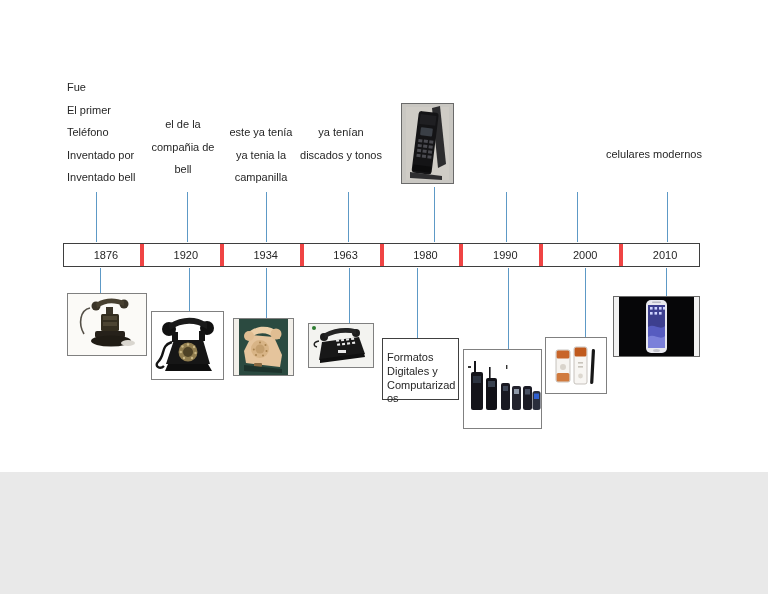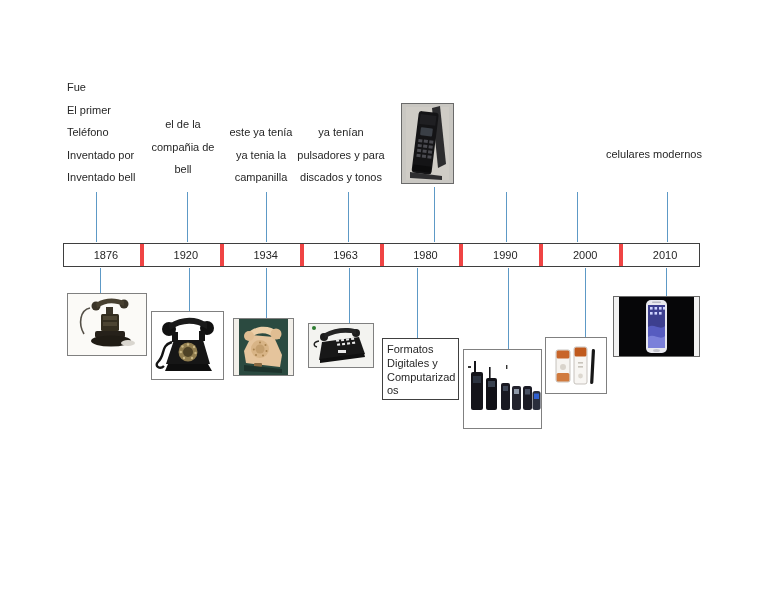--- a/index.html
+++ b/index.html
@@ -5,7 +5,7 @@
   * { margin:0; padding:0; box-sizing:border-box; }
   body { background:#e9e9e9; font-family:"Liberation Sans", sans-serif; }
   .canvas {
-    position:relative; width:768px; height:594px; background:#ffffff;
+    position:relative; width:768px; height:472px; background:#ffffff;
     overflow:hidden; color:#262626;
   }
   .txt { position:absolute; font-size:11px; line-height:22.5px; white-space:nowrap; }

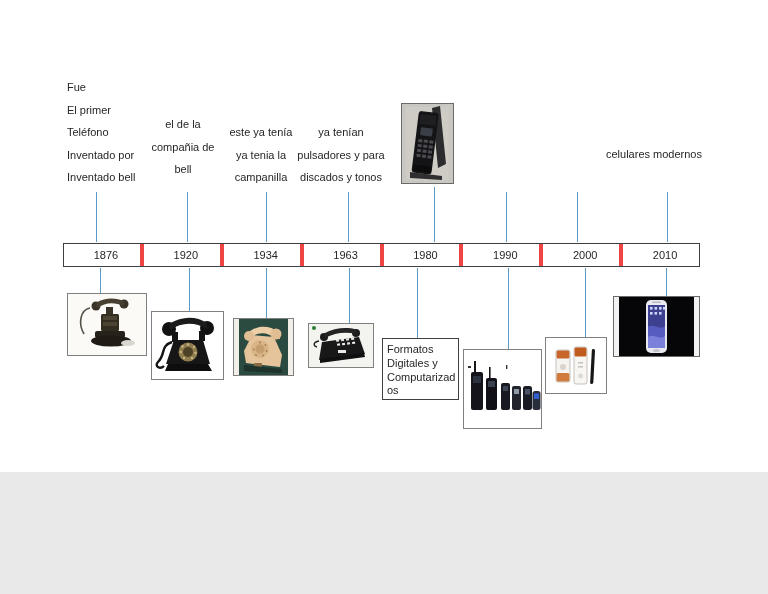--- a/index.html
+++ b/index.html
@@ -55,7 +55,6 @@
 
   <div class="txt c-center" style="left:296px; top:121px; width:90px;">
     <div>ya tenían</div>
-    <div>pulsadores y para</div>
     <div>discados y tonos</div>
   </div>
 

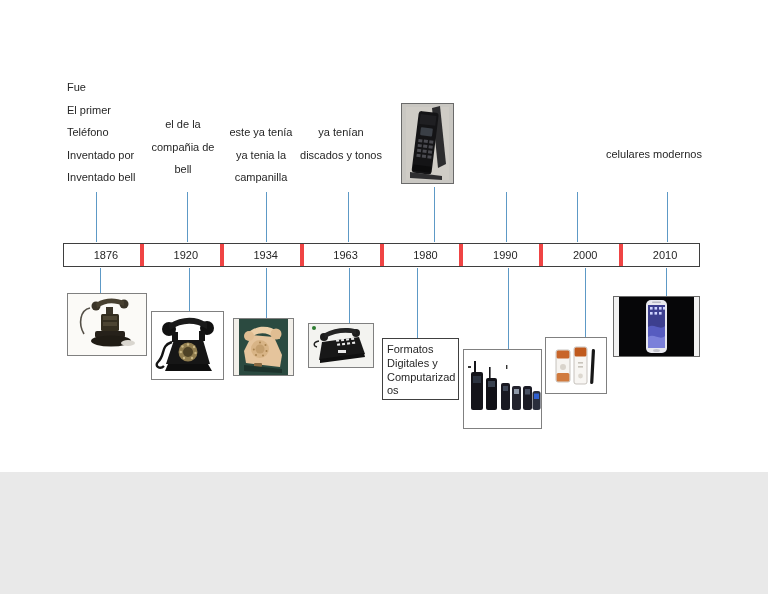--- a/index.html
+++ b/index.html
@@ -25,7 +25,7 @@
   .callout {
     position:absolute; left:382px; top:338px; width:77px; height:62px;
     border:1px solid #404040; background:#fff; font-size:11px; line-height:13.8px;
-    padding:4px 0 0 4px;
+    padding:12px 0 0 4px;
   }
 </style>
 </head>

